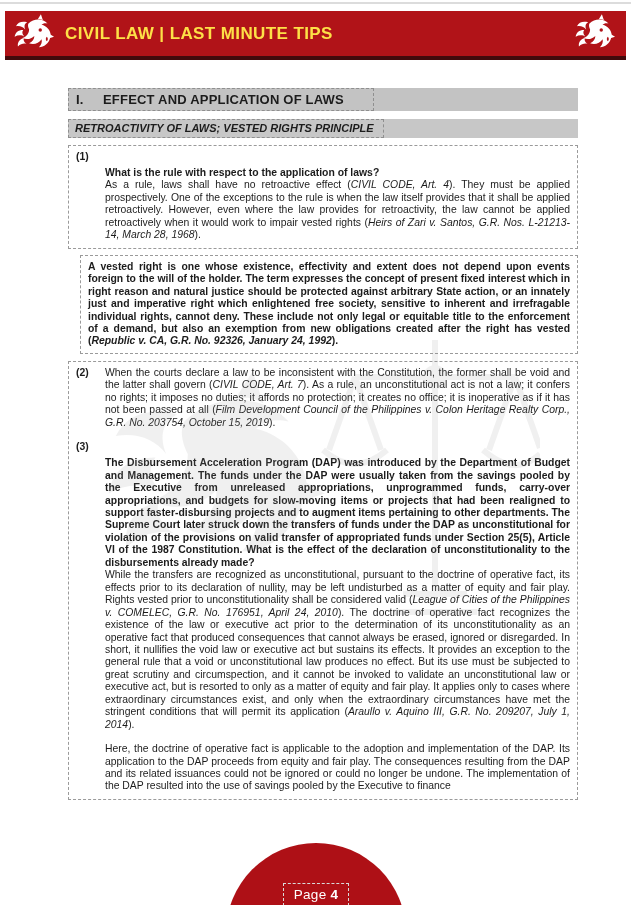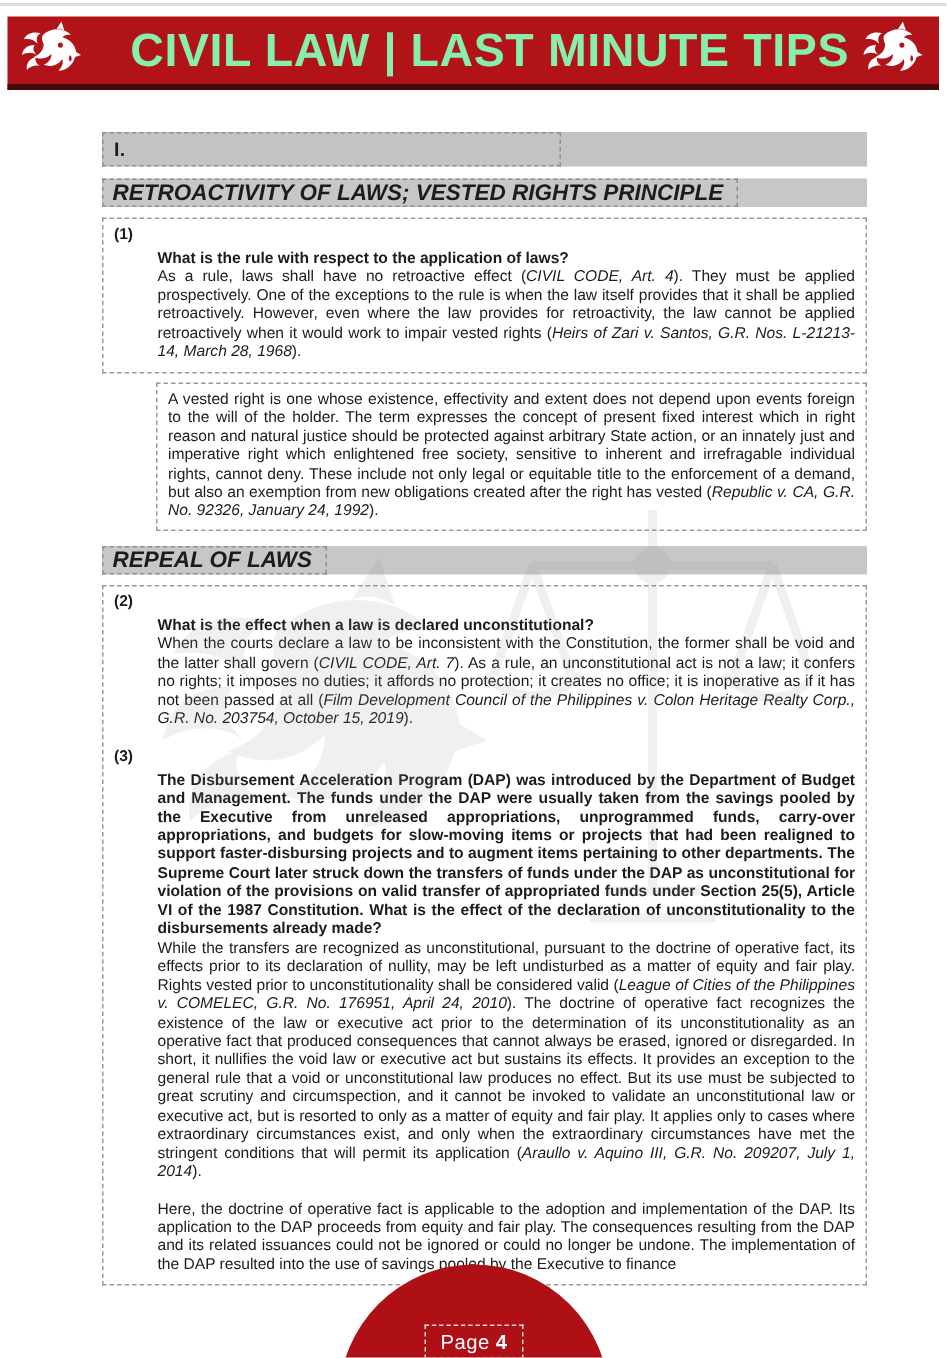--- a/index.html
+++ b/index.html
@@ -20,8 +20,8 @@
   }
   .logo { width:46px; height:42px; margin:0 7px; flex:0 0 auto; }
   .header-title {
-    flex:1; text-align:right; color:#86efac; font-weight:bold;
-    font-size:31px; letter-spacing:0.4px; white-space:nowrap;
+    flex:1; text-align:left; color:#fde047; font-weight:bold;
+    font-size:17px; letter-spacing:0.4px; white-space:nowrap;
   }
 
   

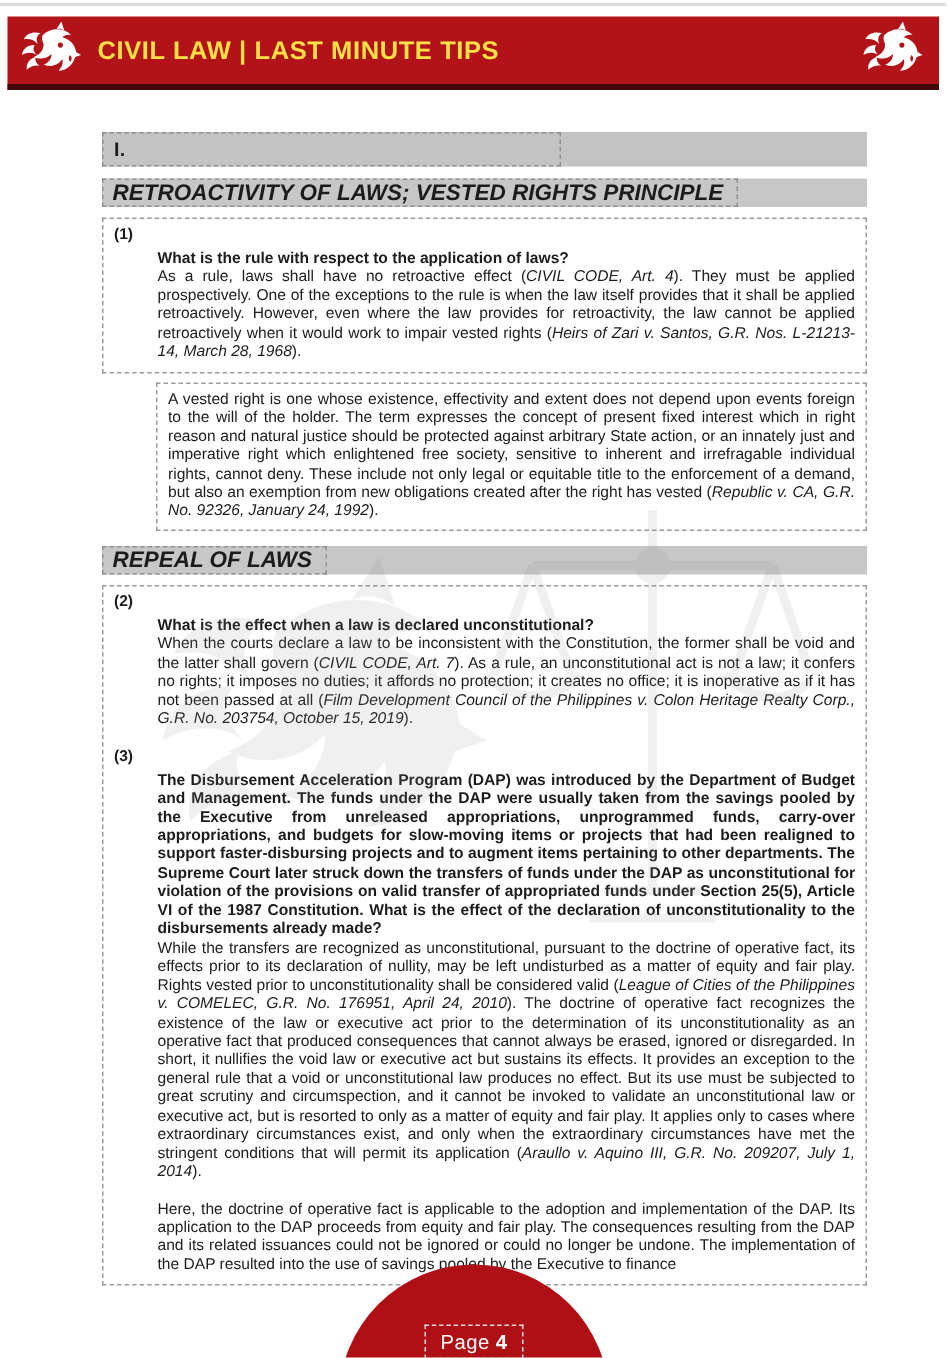--- a/index.html
+++ b/index.html
@@ -140,6 +140,7 @@
   <div class="section-bar">
     <div class="section-frame">
       <span class="sec-num">I.</span>
+      <span>EFFECT AND APPLICATION OF LAWS</span>
     </div>
   </div>
 

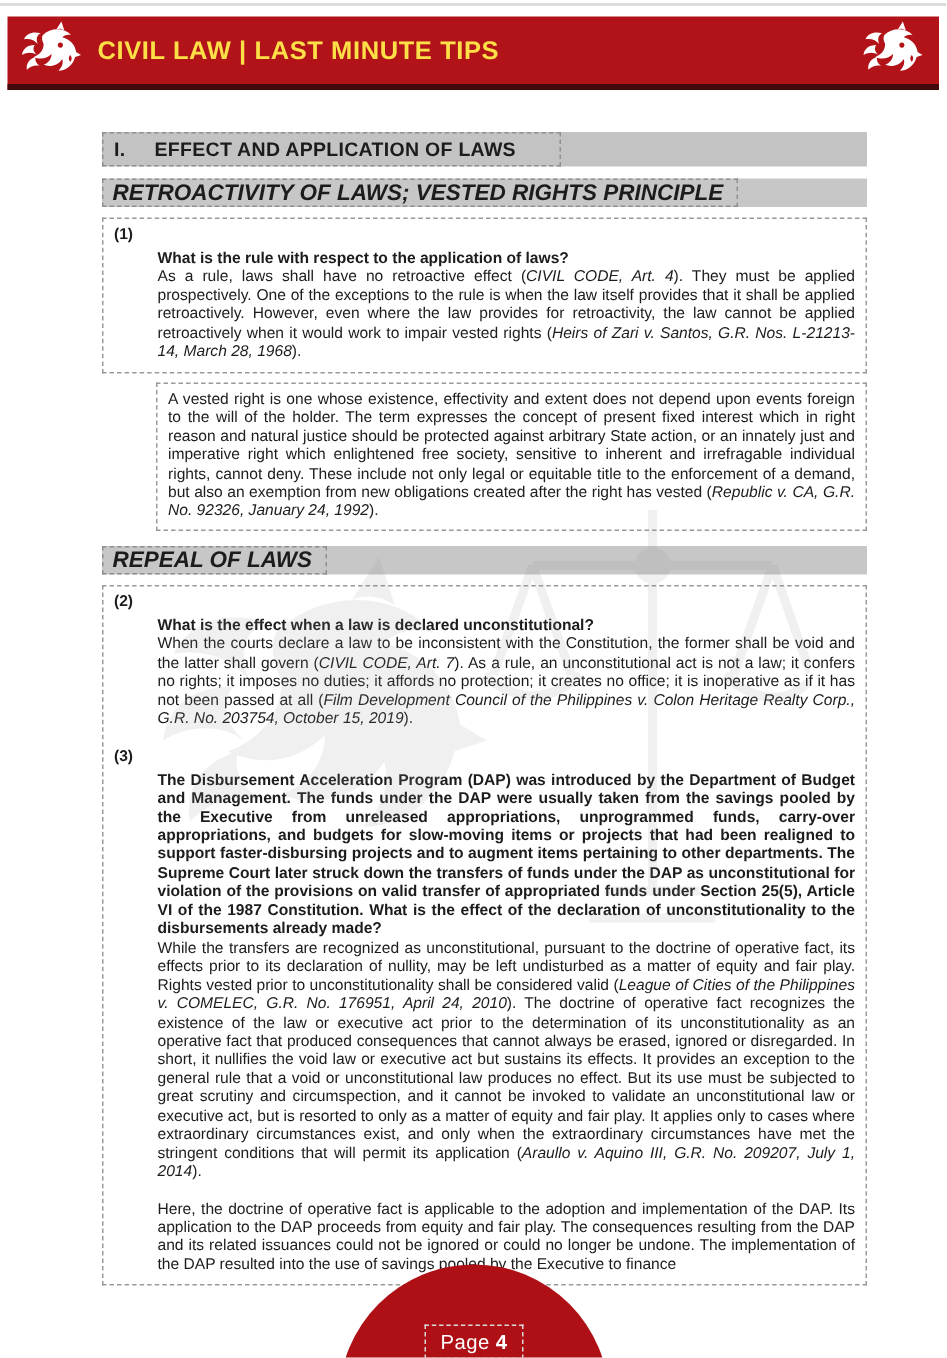--- a/index.html
+++ b/index.html
@@ -47,7 +47,7 @@
   .sub-frame {
     display:inline-block; border:1px dashed #8f8f8f; box-sizing:border-box;
     padding:2px 9px 2px 6px; font-weight:bold; font-style:italic;
-    font-size:15px; line-height:13px;
+    font-size:11px; line-height:13px;
   }
 
   .qa-box { border:1px dashed #9a9a9a; margin-top:7px; padding:5px 7px 6px 3px; }

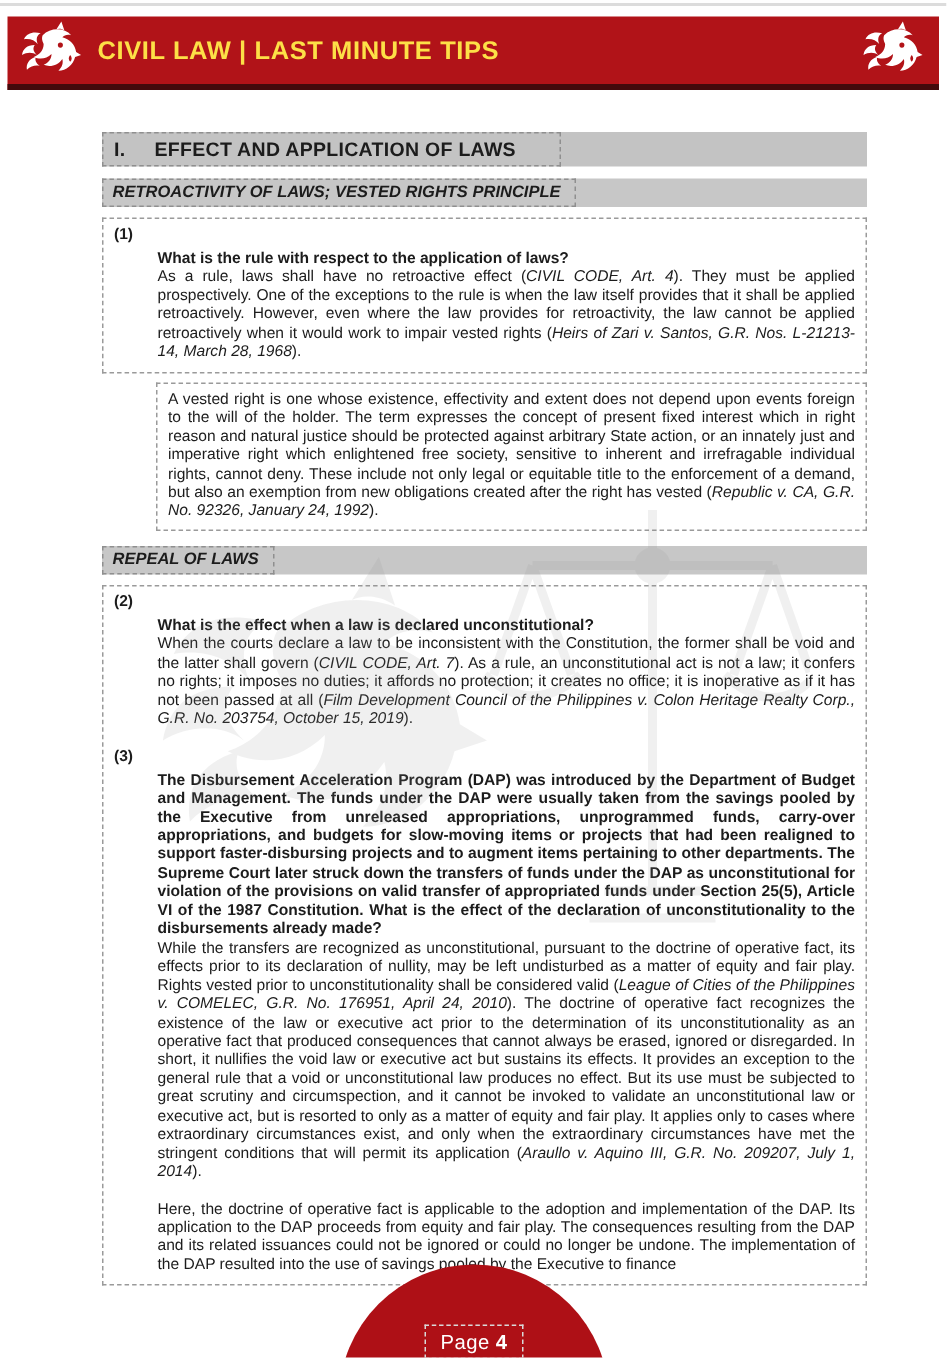--- a/index.html
+++ b/index.html
@@ -60,8 +60,8 @@
   .para + .para { margin-top:12px; }
 
   .note-box {
-    border:1px dashed #9a9a9a; margin-left:36px; margin-top:6px;
-    padding:5px 7px; text-align:justify;
+    border:1px dashed #9a9a9a; margin-left:12px; margin-top:6px;
+    padding:5px 7px; text-align:justify;font-weight:bold;
   }
   .repeal-gap { margin-top:10px; }
 

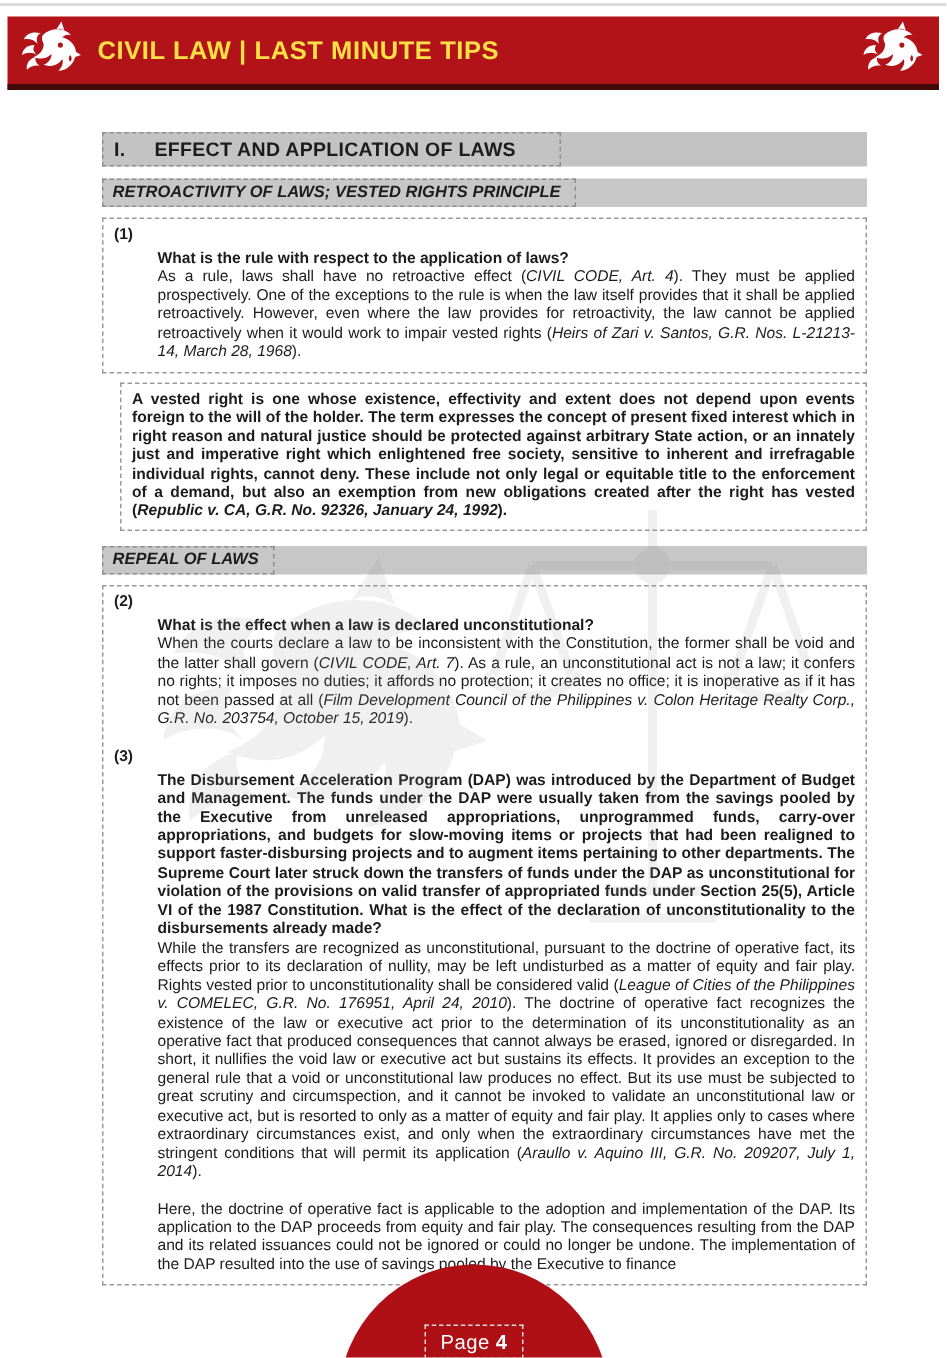--- a/index.html
+++ b/index.html
@@ -162,9 +162,6 @@
     <p class="para"><span>A vested right is one whose existence, effectivity and extent does not depend upon events foreign to the will of the holder. The term expresses the concept of present fixed interest which in right reason and natural justice should be protected against arbitrary State action, or an innately just and imperative right which enlightened free society, sensitive to inherent and irrefragable individual rights, cannot deny. These include not only legal or equitable title to the enforcement of a demand, but also an exemption from new obligations created after the right has vested (</span><span style="font-style: italic;">Republic v. CA, G.R. No. 92326, January 24, 1992</span><span>).</span></p>
   </div>
 
-  <div class="subsection-bar repeal-gap">
-    <div class="sub-frame">REPEAL OF LAWS</div>
-  </div>
 
   <div class="qa-box">
     <div class="qa-row">

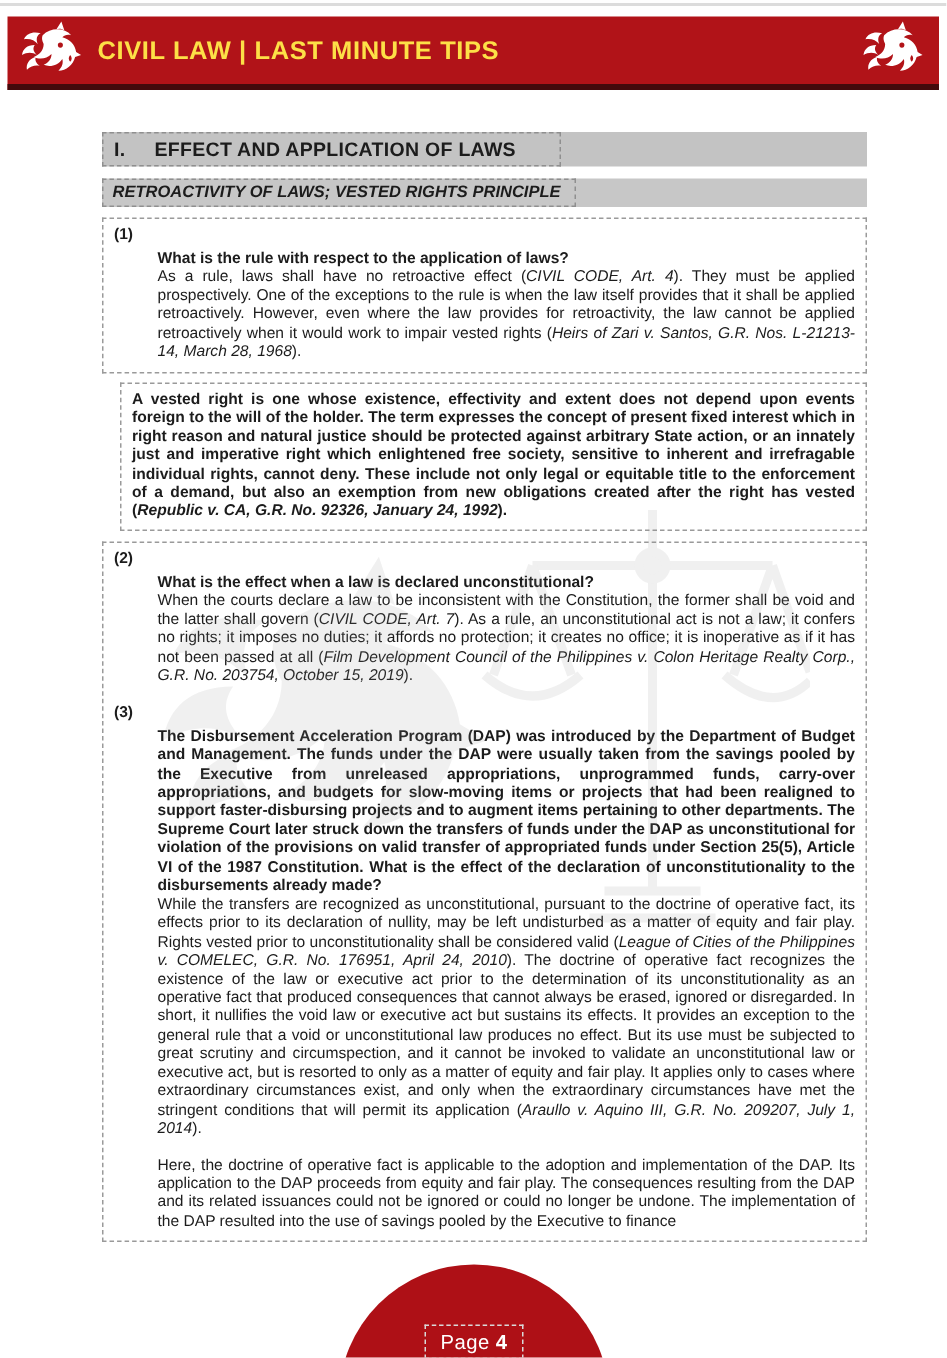--- a/index.html
+++ b/index.html
@@ -167,7 +167,6 @@
     <div class="qa-row">
       <div class="qa-num">(2)</div>
       <div class="qa-body">
-        <div class="qa-question">What is the effect when a law is declared unconstitutional?</div>
         <div class="para"><span>When the courts declare a law to be inconsistent with the Constitution, the former shall be void and the latter shall govern (</span><span style="font-style: italic;">CIVIL CODE, Art. 7</span><span>). As a rule, an unconstitutional act is not a law; it confers no rights; it imposes no duties; it affords no protection; it creates no office; it is inoperative as if it has not been passed at all (</span><span style="font-style: italic;">Film Development Council of the Philippines v. Colon Heritage Realty Corp., G.R. No. 203754, October 15, 2019</span><span>).</span></div>
       </div>
     </div>

